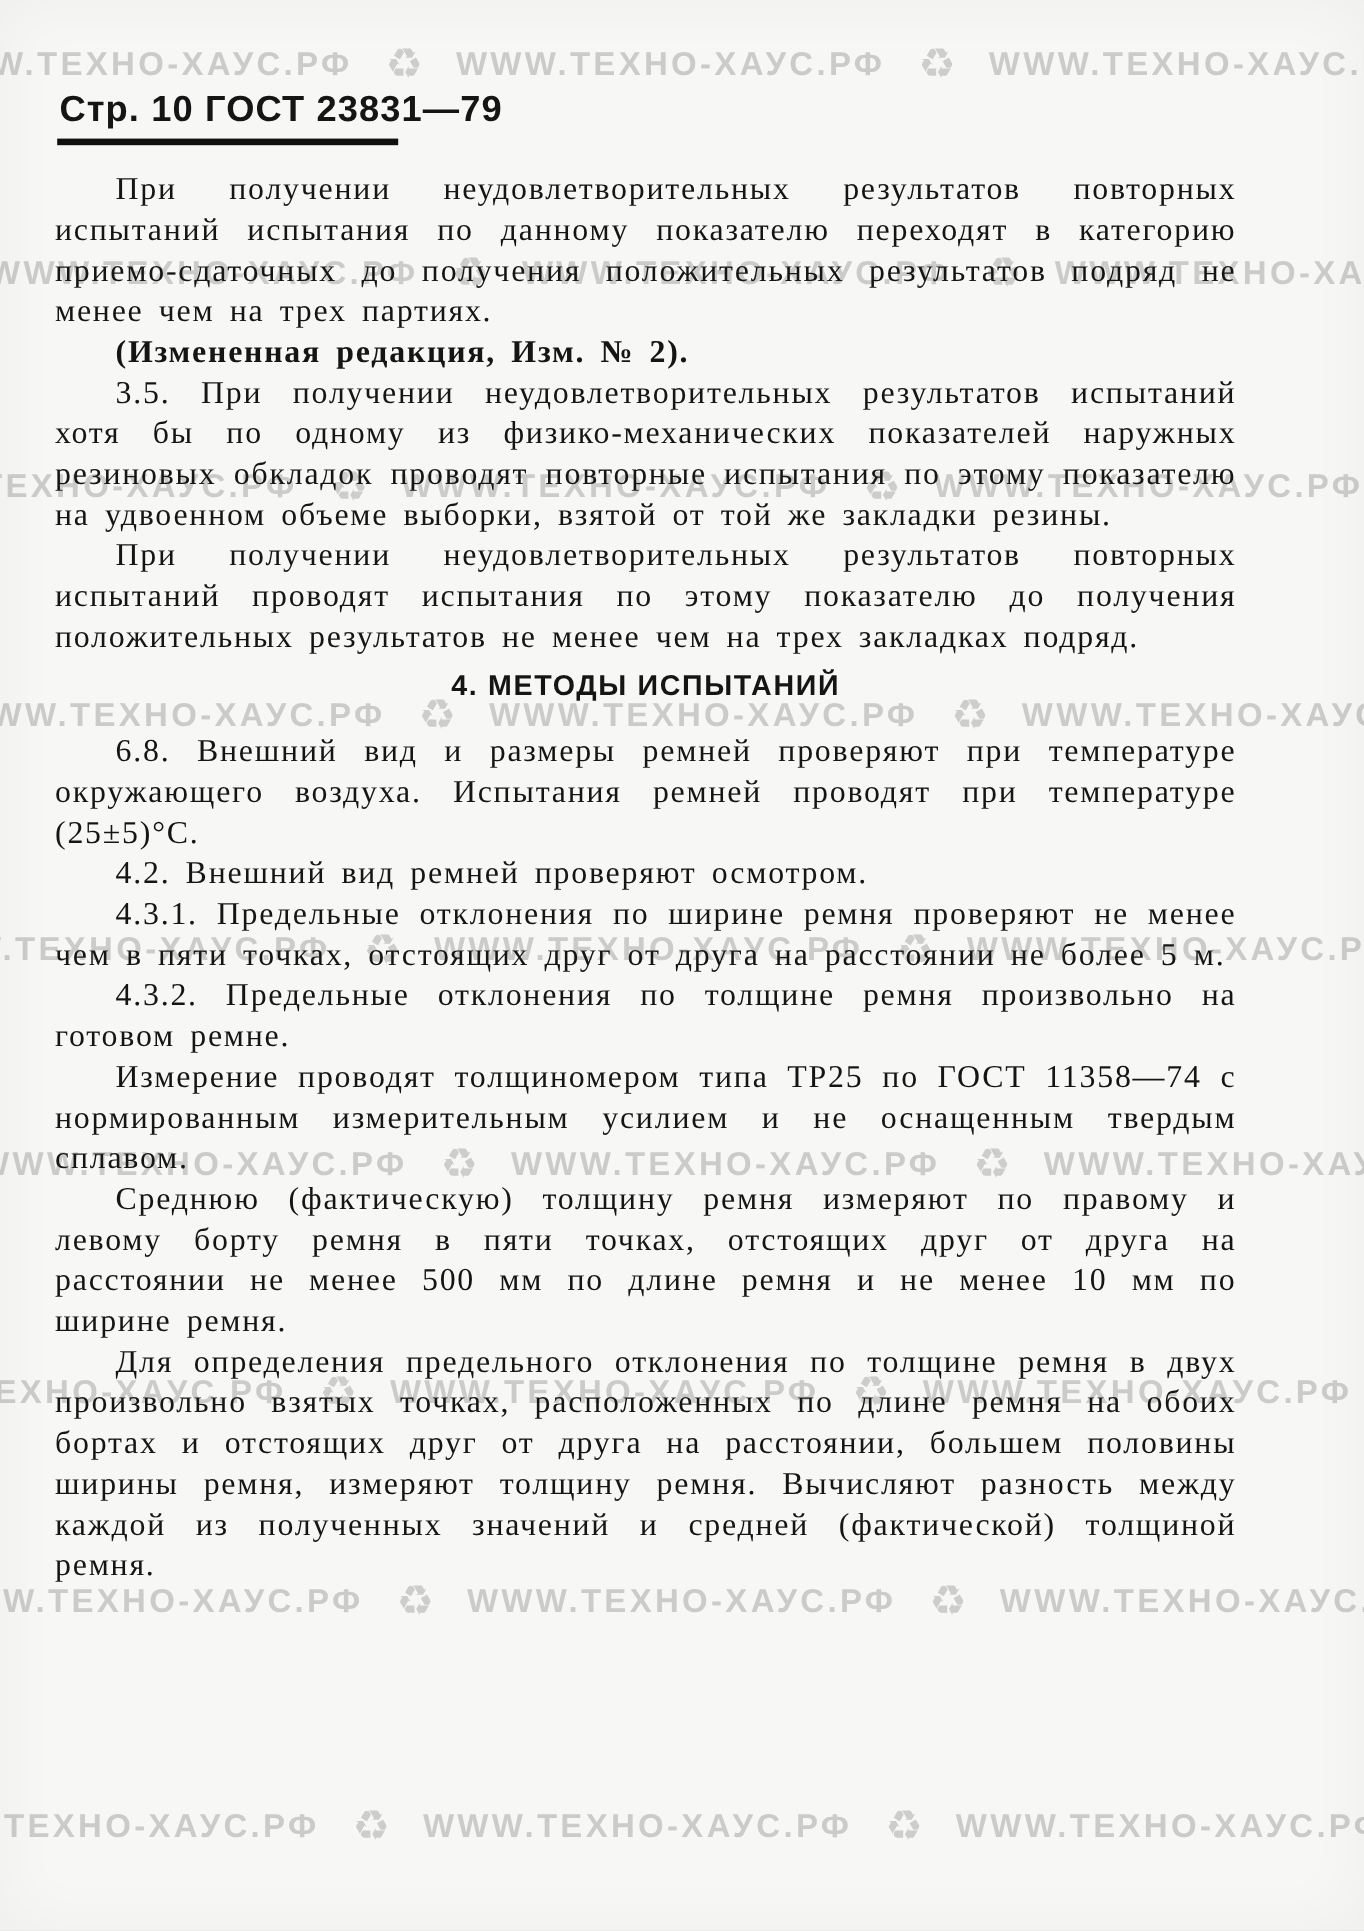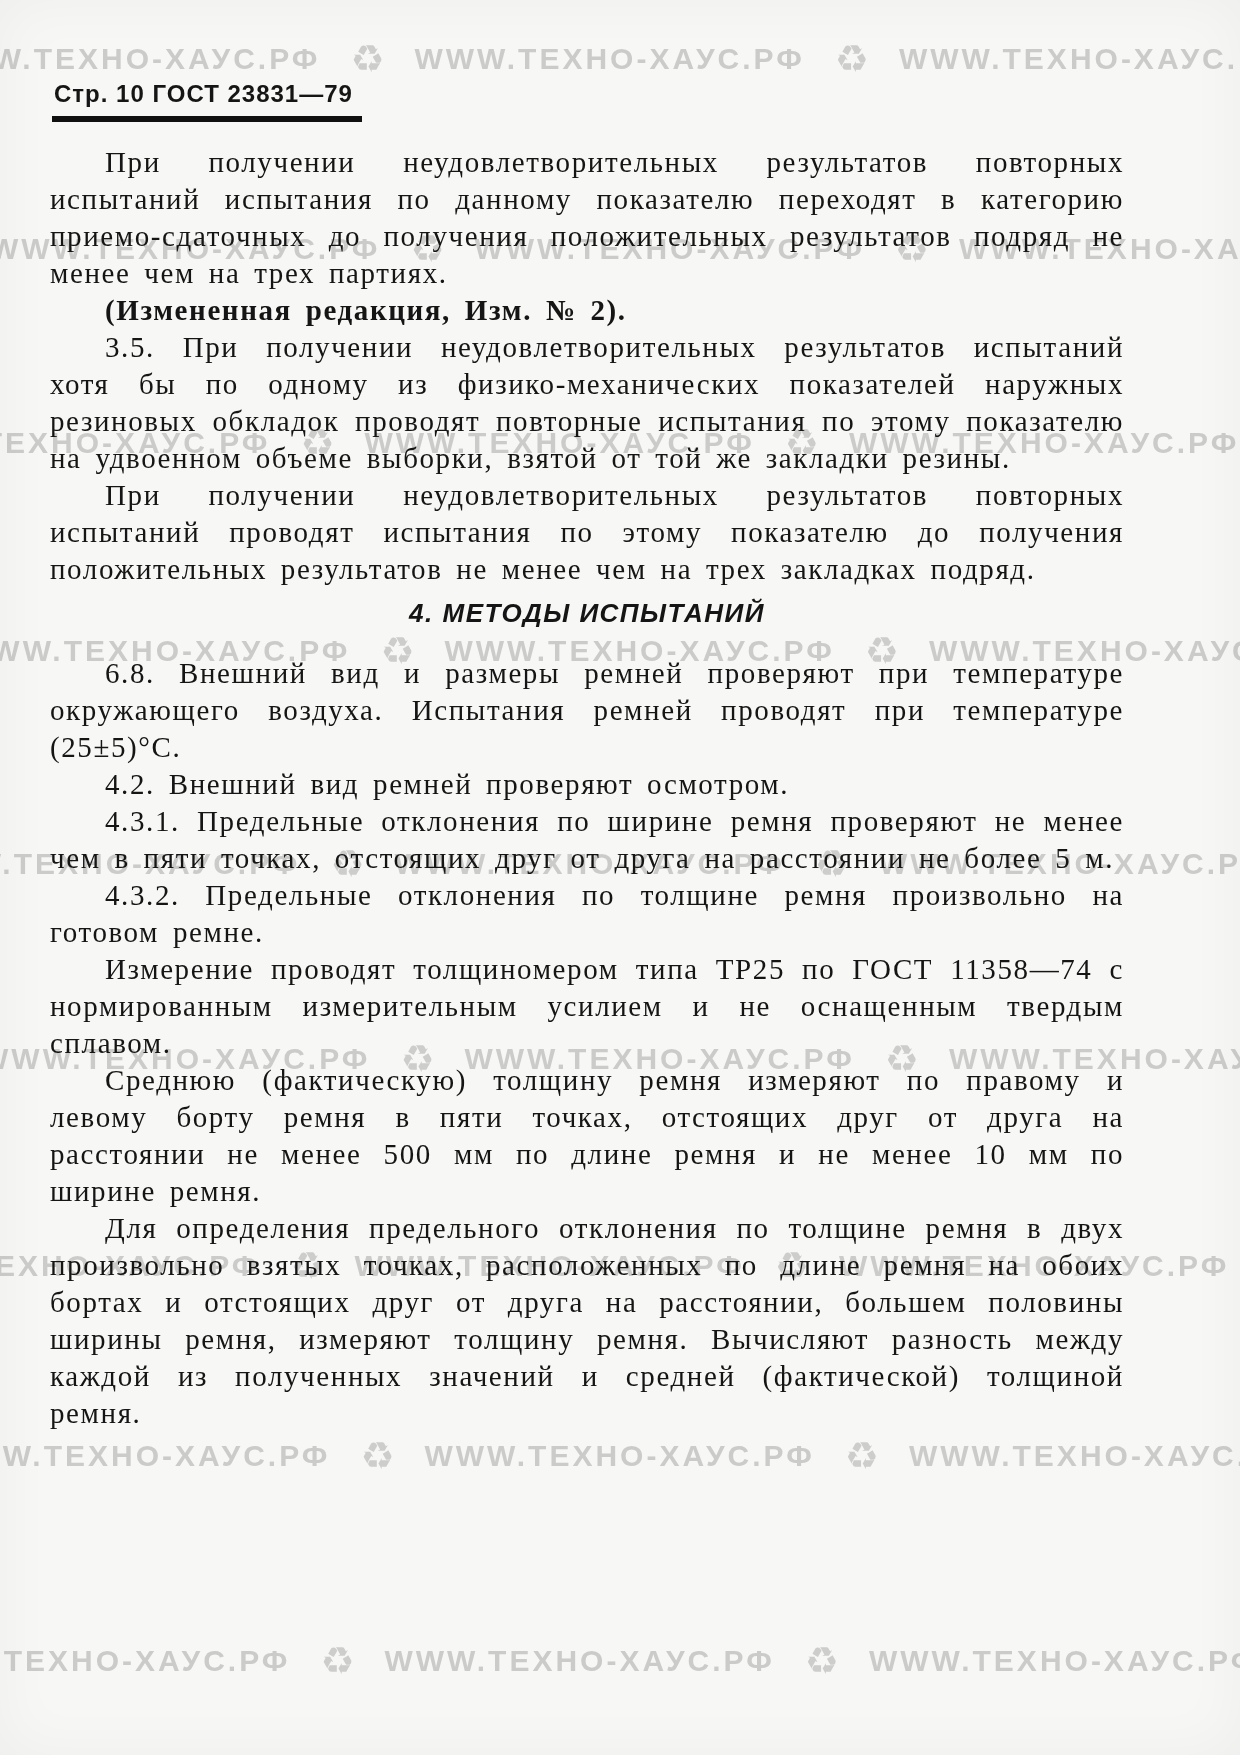--- a/index.html
+++ b/index.html
@@ -52,7 +52,7 @@
   .page-header {
     font-family: "Liberation Sans", sans-serif;
     font-weight: bold;
-    font-size: 24px;
+    font-size: 33px;
     letter-spacing: 1px;
     margin: 0 0 0 4px;
   }

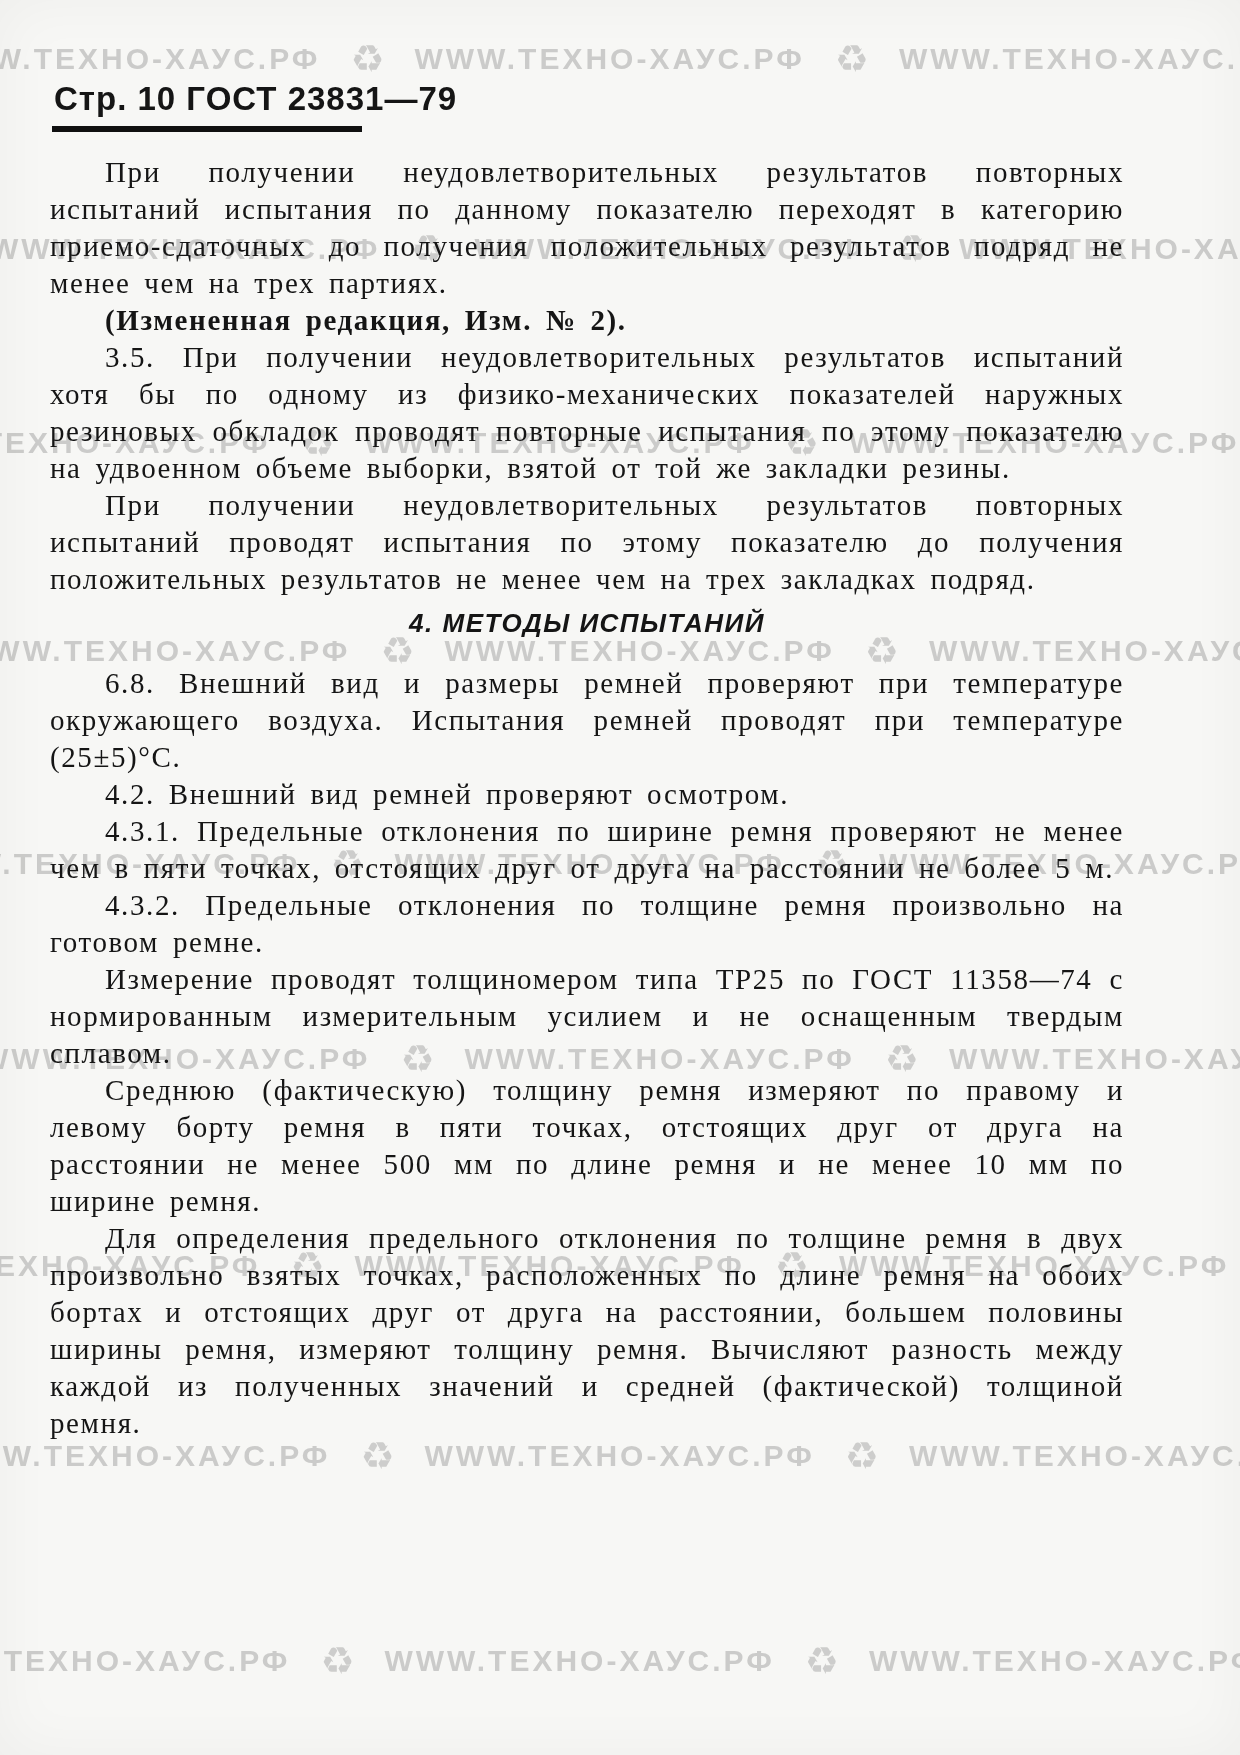--- a/index.html
+++ b/index.html
@@ -83,7 +83,6 @@
     letter-spacing: 1.5px;
     text-align: center;
     margin: 10px 0 26px 0;
-    font-style: italic;
   }
 </style>
 </head>

